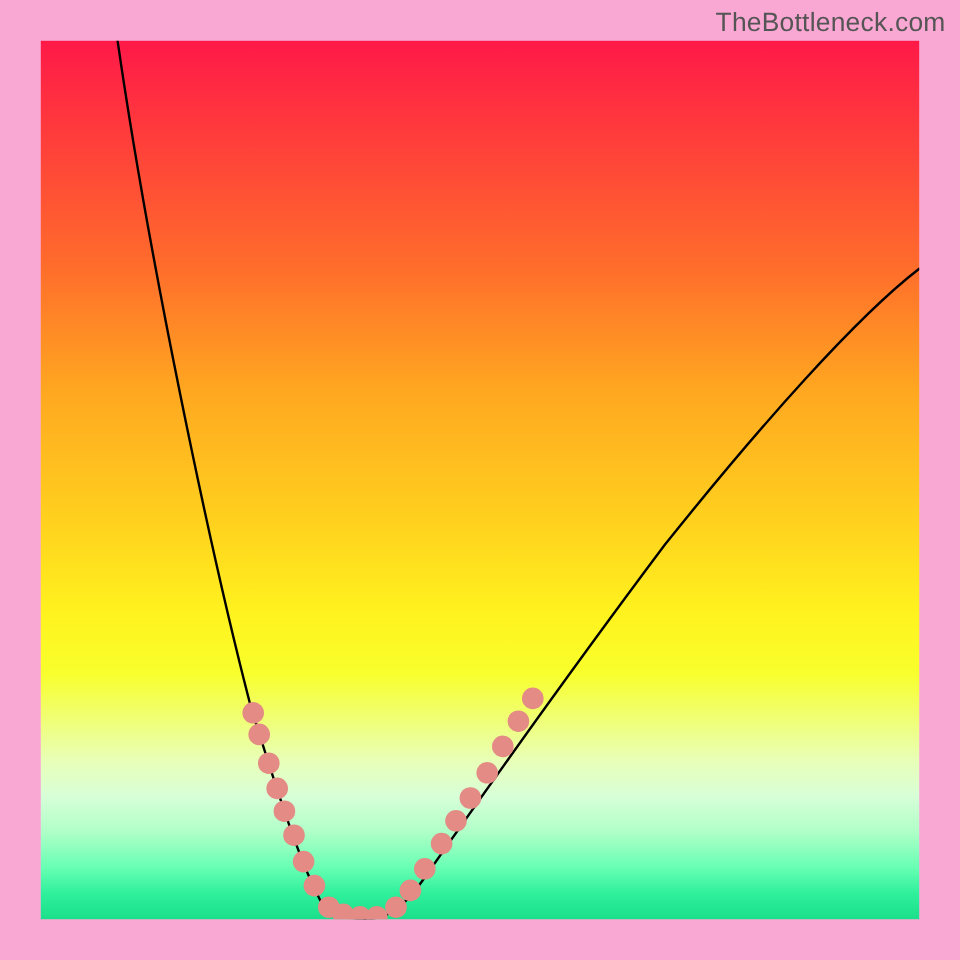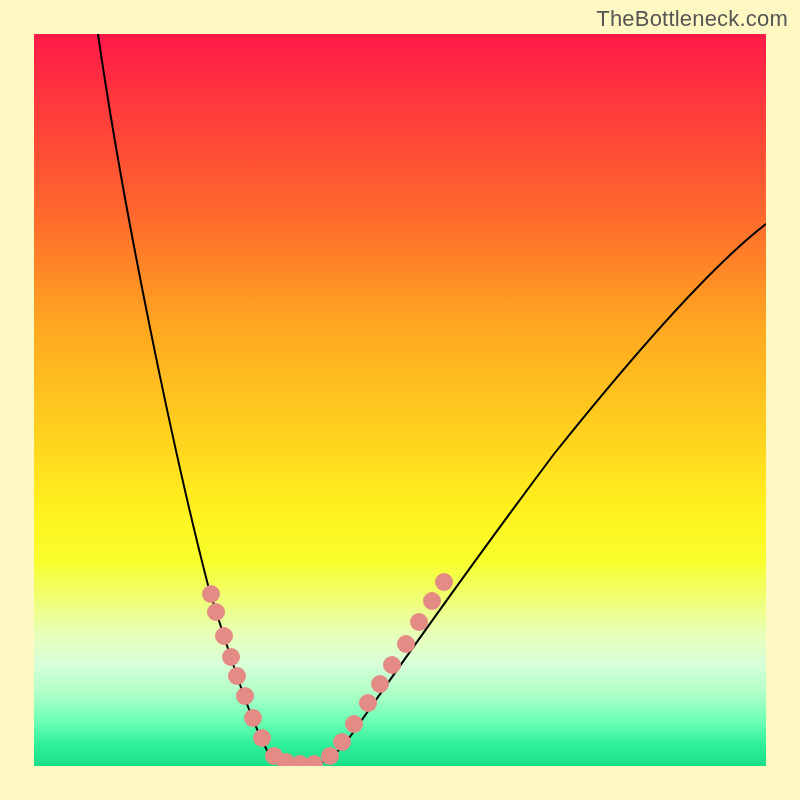--- a/index.html
+++ b/index.html
@@ -15,7 +15,7 @@
     position: relative;
     width: 800px;
     height: 800px;
-    background: #fef9c3;
+    background: #f9a8d4;
   }
   .watermark {
     position: absolute;

